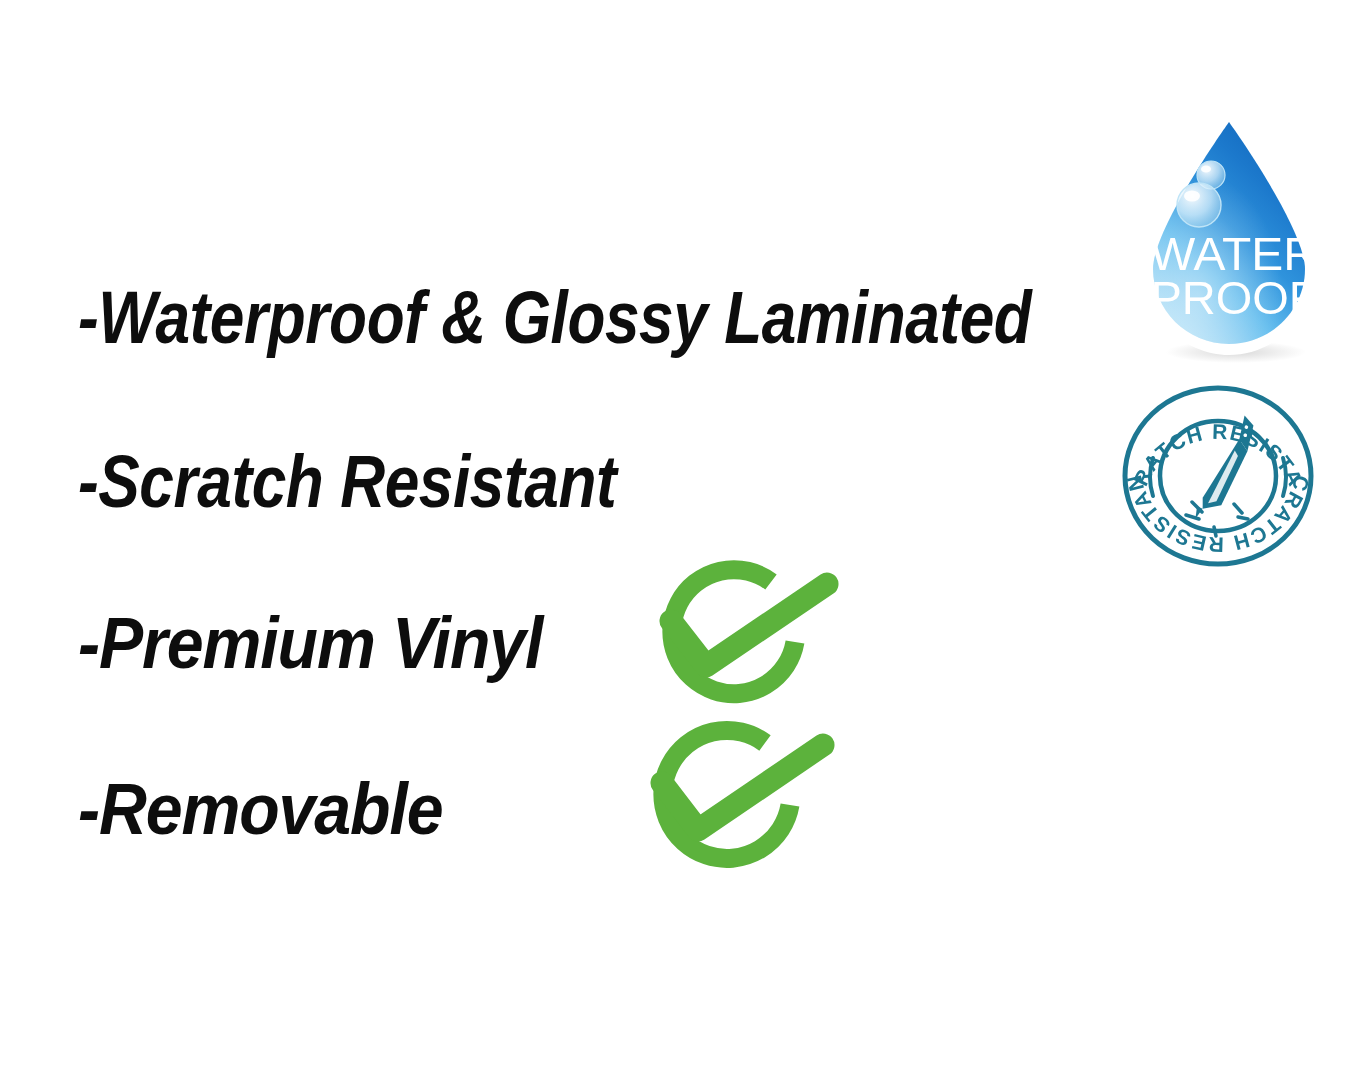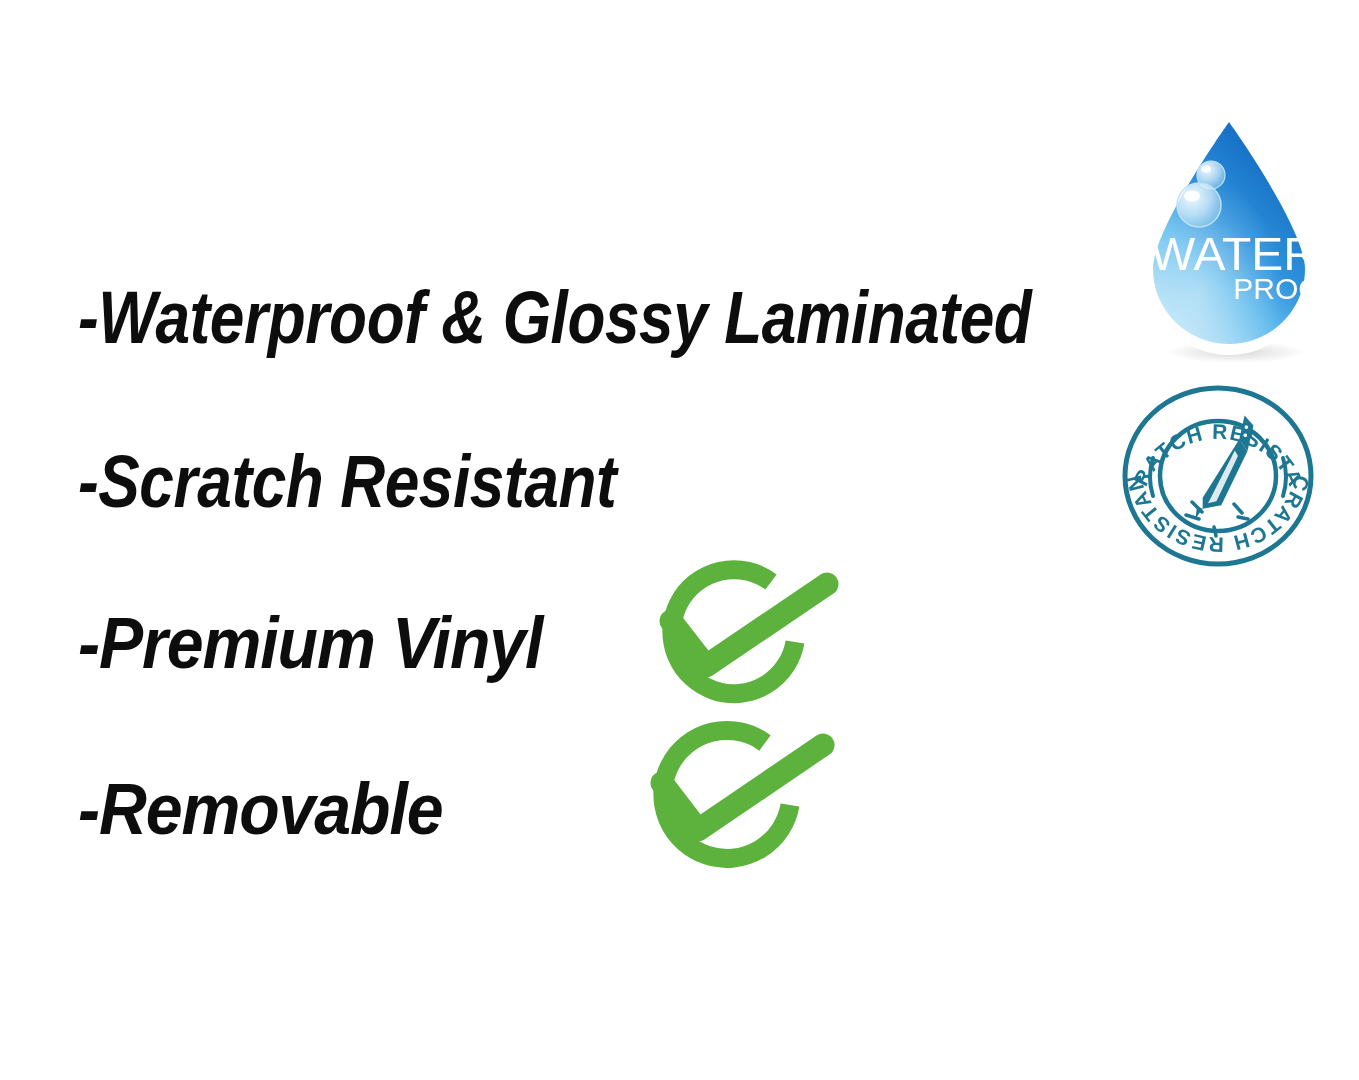--- a/index.html
+++ b/index.html
@@ -91,9 +91,8 @@
   }
   .wp-text .wp-word.w2 {
     top: 168px;
-    font-size: 30px;
+    font-size: 47px;
     transform: scaleX(1.00);
-    text-align: right;
   }
 
   

